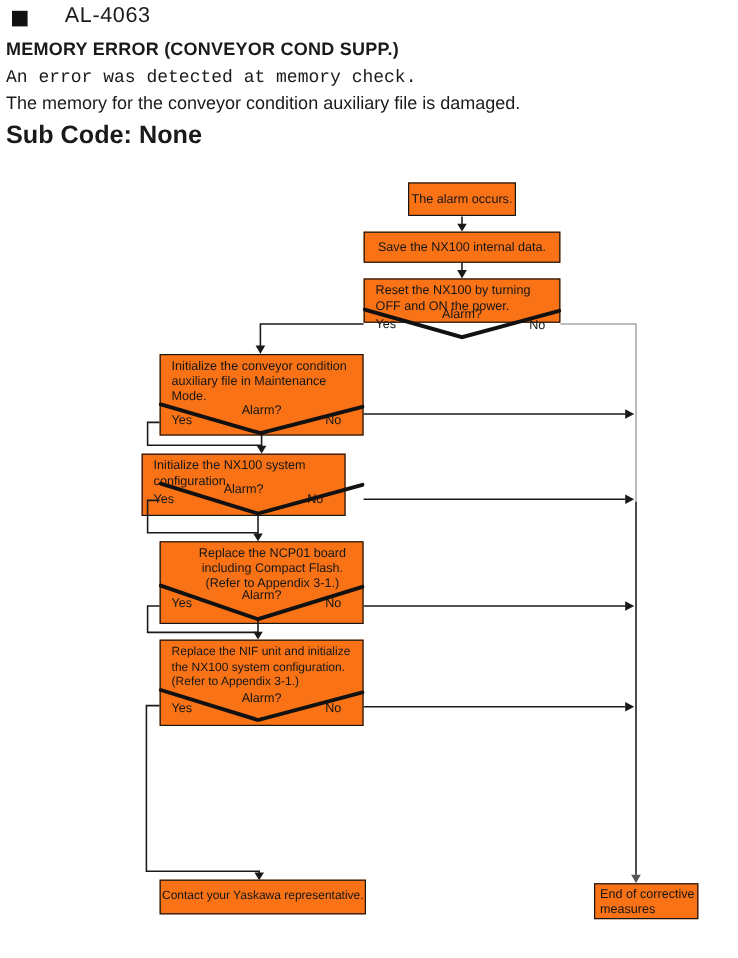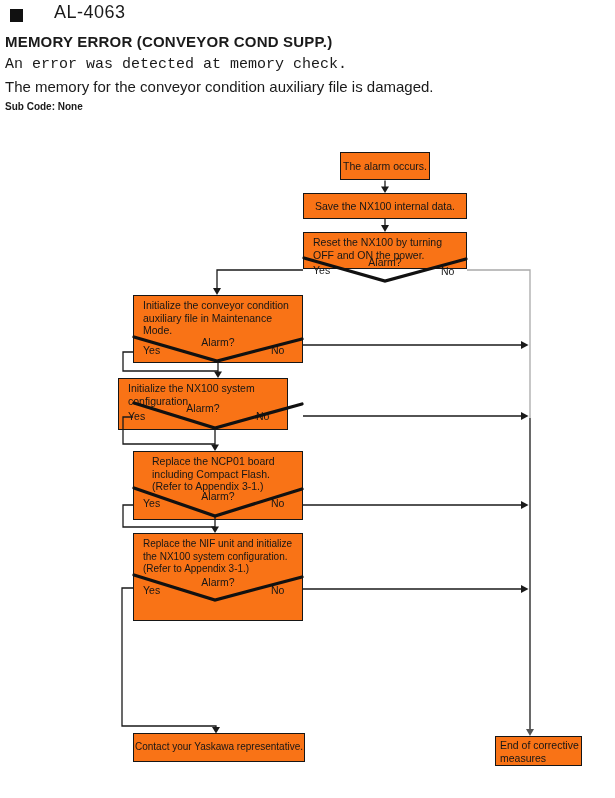--- a/index.html
+++ b/index.html
@@ -27,7 +27,7 @@
   }
   .err-line1 { position:absolute; left:5px; top:56px;  font-size:15px;font-family:Liberation Mono, monospace; }
   .err-line2 { position:absolute; left:5px; top:78px;  font-size:15px; }
-  .sub-code  { position:absolute; left:5px; top:101px; font-size:10px; font-weight:bold; }
+  .sub-code  { position:absolute; left:5px; top:101px; font-size:21px; font-weight:bold; }
 
   
   .fbox {

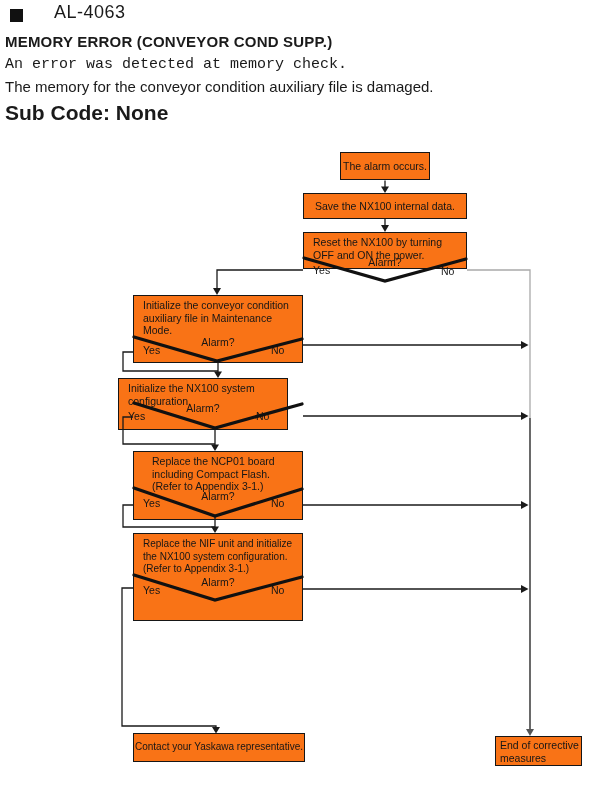--- a/index.html
+++ b/index.html
@@ -110,7 +110,7 @@
   </div>
 
   <div class="fbox box-d4">
-    <div class="txt" style="padding-left:18px;">
+    <div class="txt" style="padding-left:18px;text-align:center;">
       <div class="ln">Replace the NCP01 board</div>
       <div class="ln">including Compact Flash.</div>
       <div class="ln">(Refer to Appendix 3-1.)</div>

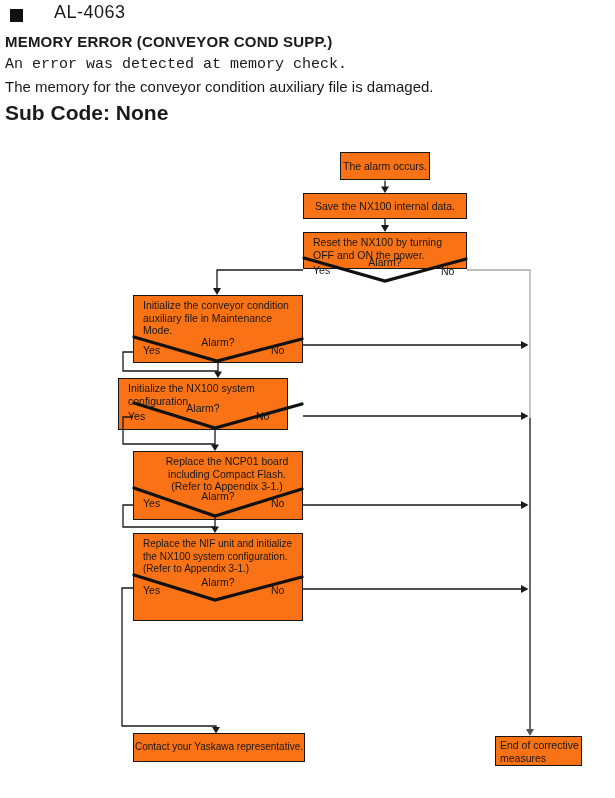--- a/index.html
+++ b/index.html
@@ -47,7 +47,7 @@
   .box-d2      { left:133px; top:295px; width:170px; height:68px; }
   .box-d3      { left:118px; top:378px; width:170px; height:52px; }
   .box-d4      { left:133px; top:451px; width:170px; height:69px; }
-  .box-d5      { left:133px; top:533px; width:170px; height:88px; }
+  .box-d5      { left:133px; top:533px; width:170px; height:72px; }
   .box-contact { left:133px; top:733px; width:172px; height:29px; font-size:10px; }
   .box-end     { left:495px; top:736px; width:87px;  height:30px; }
   .box-end .txt { top:2px; padding-left:4px; }

